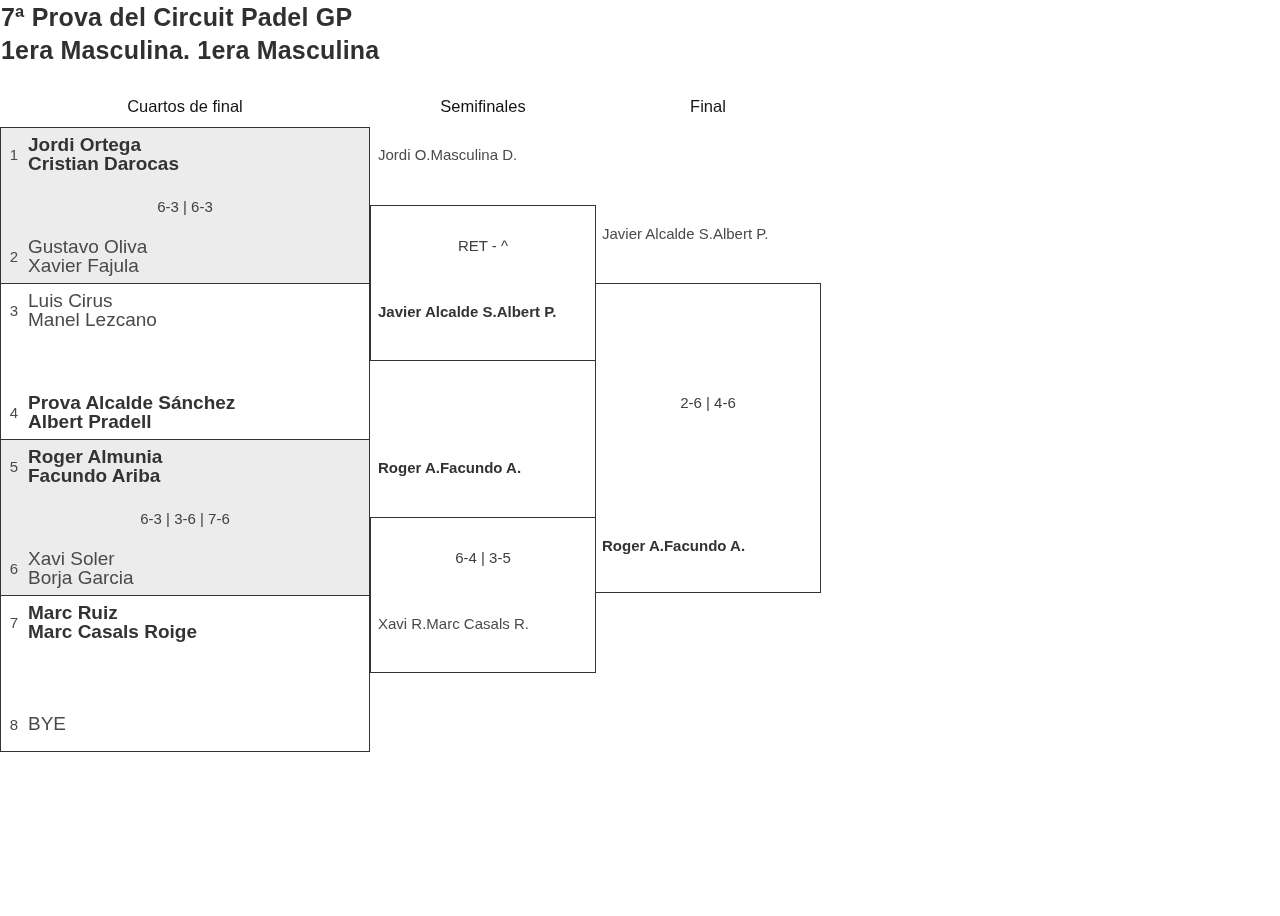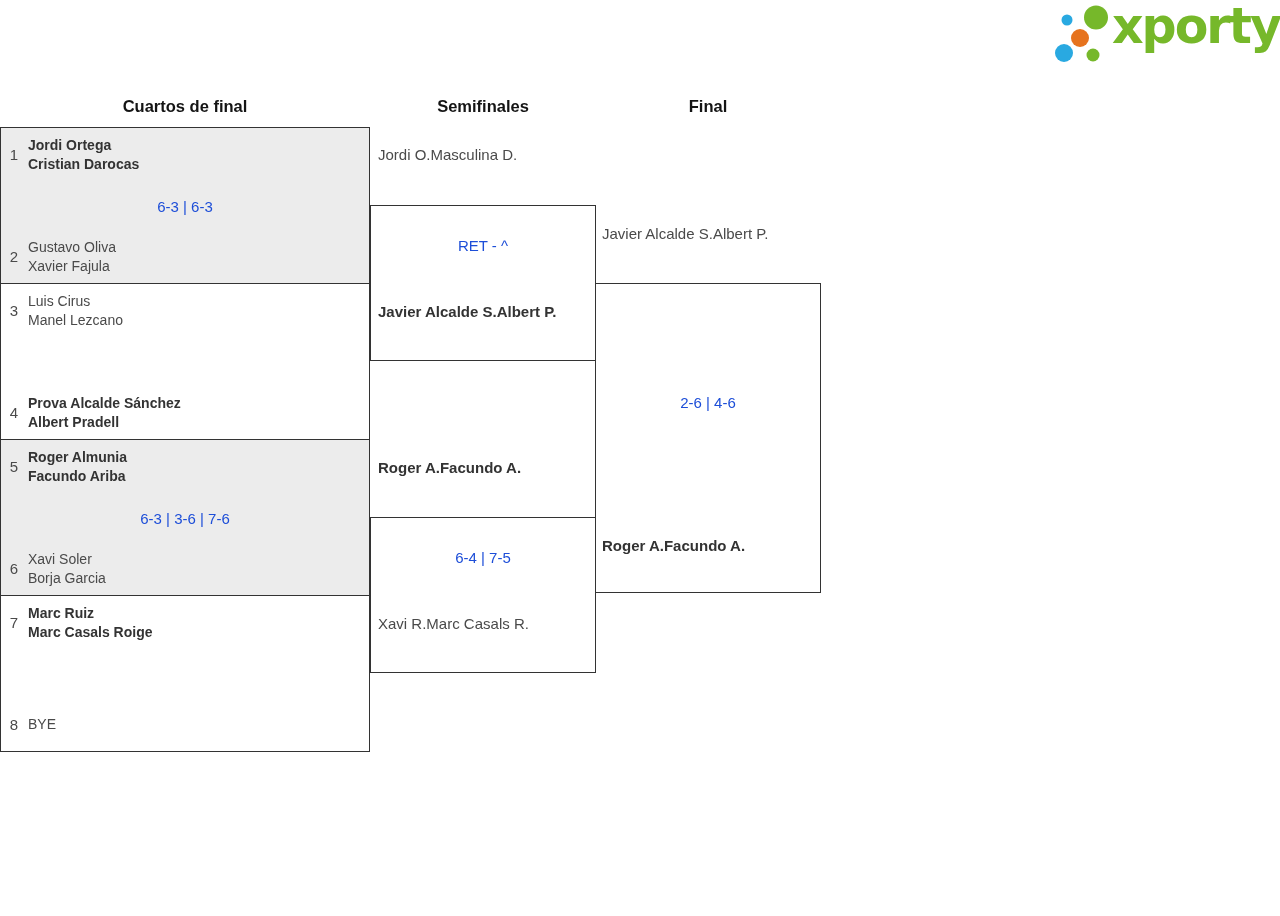--- a/index.html
+++ b/index.html
@@ -137,6 +137,10 @@
 
 <div class="page">
 
+  <div class="title">
+    <div>7ª Prova del Circuit Padel GP</div>
+    <div>1era Masculina. 1era Masculina</div>
+  </div>
 
   <div class="logo">
     <svg width="62" height="62" viewBox="0 0 62 62">

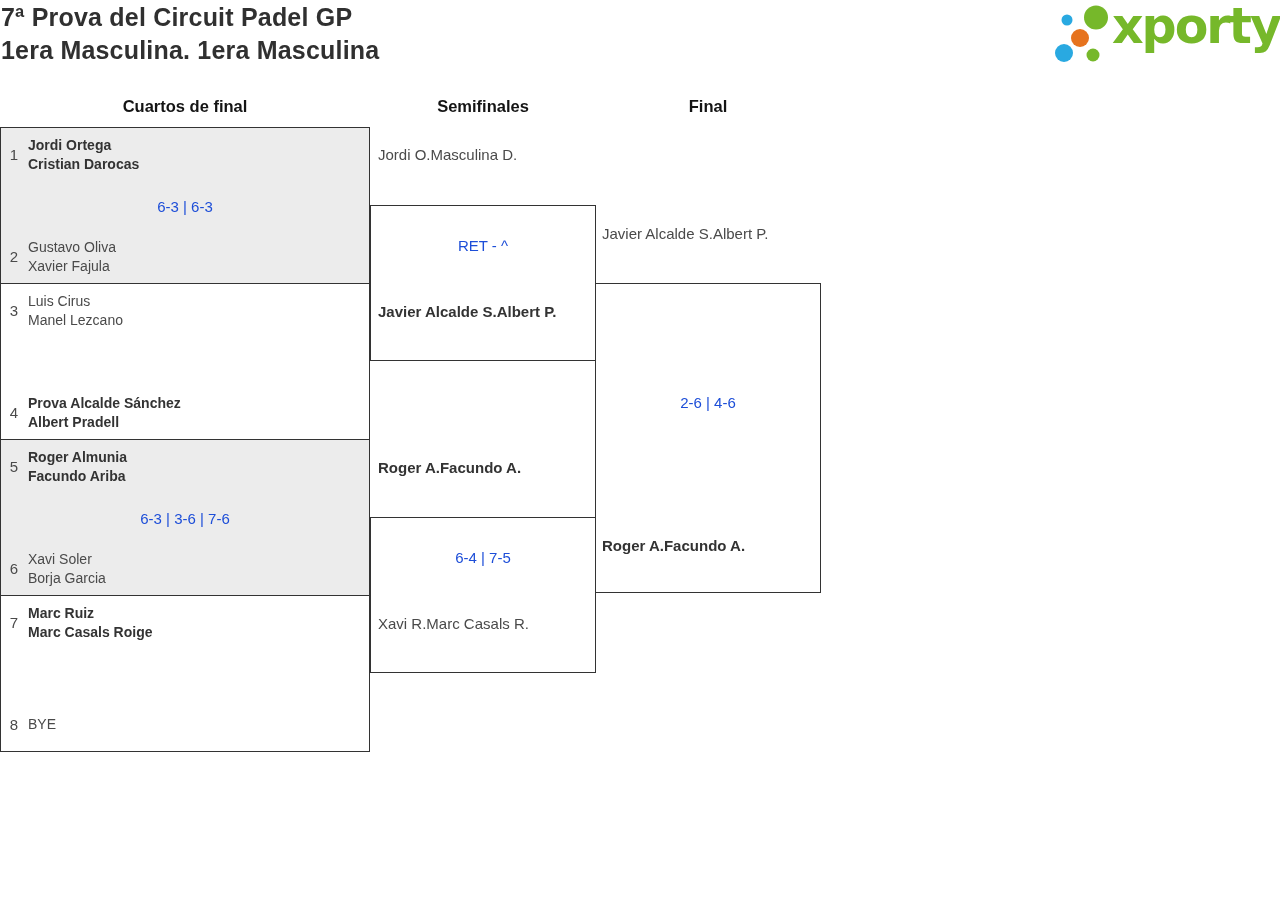--- a/index.html
+++ b/index.html
@@ -142,16 +142,6 @@
     <div>1era Masculina. 1era Masculina</div>
   </div>
 
-  <div class="logo">
-    <svg width="62" height="62" viewBox="0 0 62 62">
-      <circle cx="19" cy="16" r="5.5" fill="#29a9e1"></circle>
-      <circle cx="48" cy="13.5" r="12" fill="#76b82a"></circle>
-      <circle cx="32" cy="34" r="9" fill="#e6731e"></circle>
-      <circle cx="16" cy="49" r="9" fill="#29a9e1"></circle>
-      <circle cx="45" cy="51" r="6.5" fill="#76b82a"></circle>
-    </svg>
-    <span class="logo-text">xporty</span>
-  </div>
 
   <div class="round-label rl-qf">Cuartos de final</div>
   <div class="round-label rl-sf">Semifinales</div>

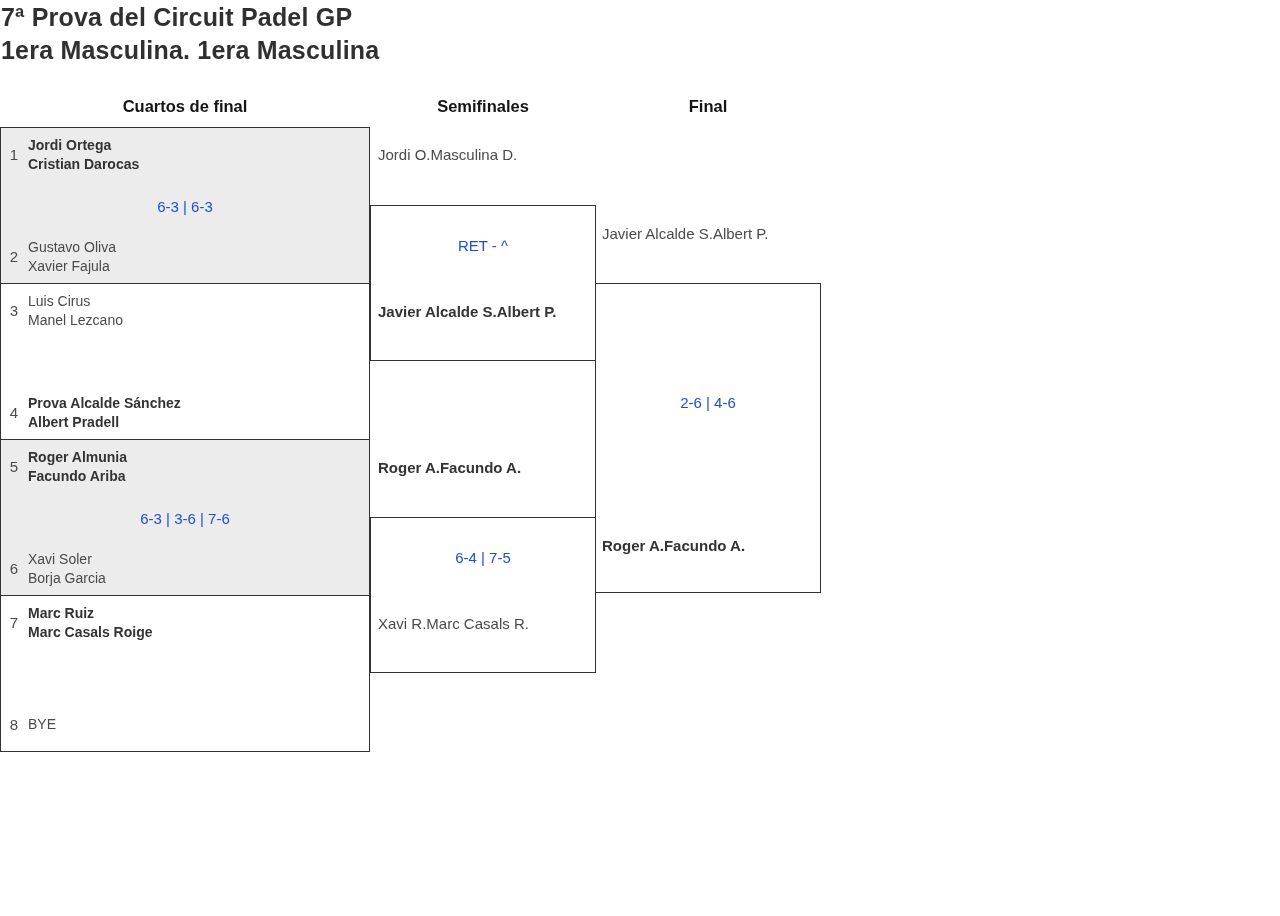--- a/index.html
+++ b/index.html
@@ -48,7 +48,7 @@
     position: absolute;
     top: 97px;
     font-size: 16.5px;
-    font-weight: 700;
+    font-weight: 400;
     color: #141414;
     text-align: center;
     line-height: 19px;

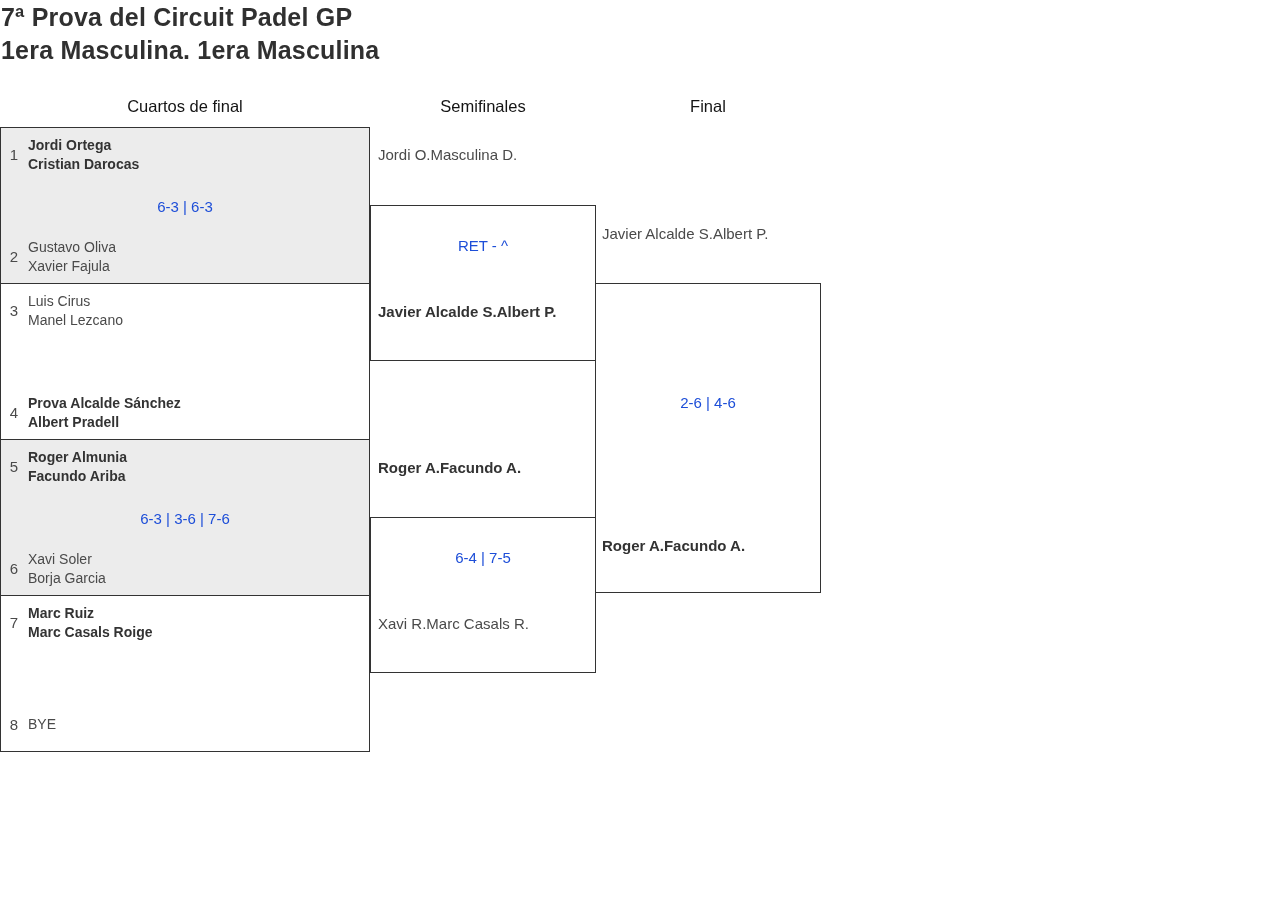--- a/index.html
+++ b/index.html
@@ -93,7 +93,7 @@
   .names {
     display: flex;
     flex-direction: column;
-    font-size: 14px;
+    font-size: 19px;
     line-height: 18.5px;
     color: #4a4a4a;
     font-weight: 400;

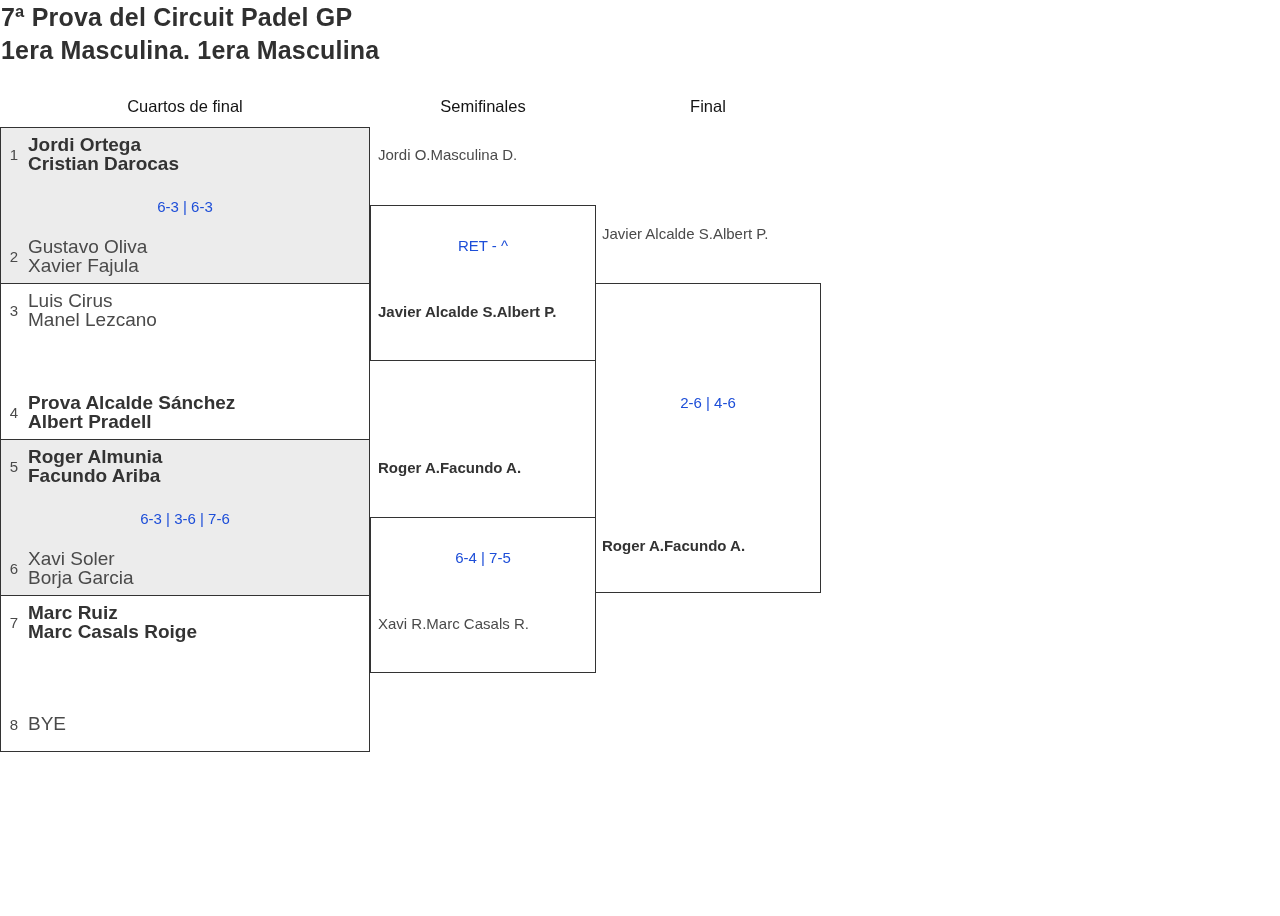--- a/index.html
+++ b/index.html
@@ -107,7 +107,7 @@
     width: 100%;
     text-align: center;
     font-size: 15px;
-    color: #1d4ed8;
+    color: #404040;
     line-height: 17px;
   }
   .qf-score { top: 70px; }

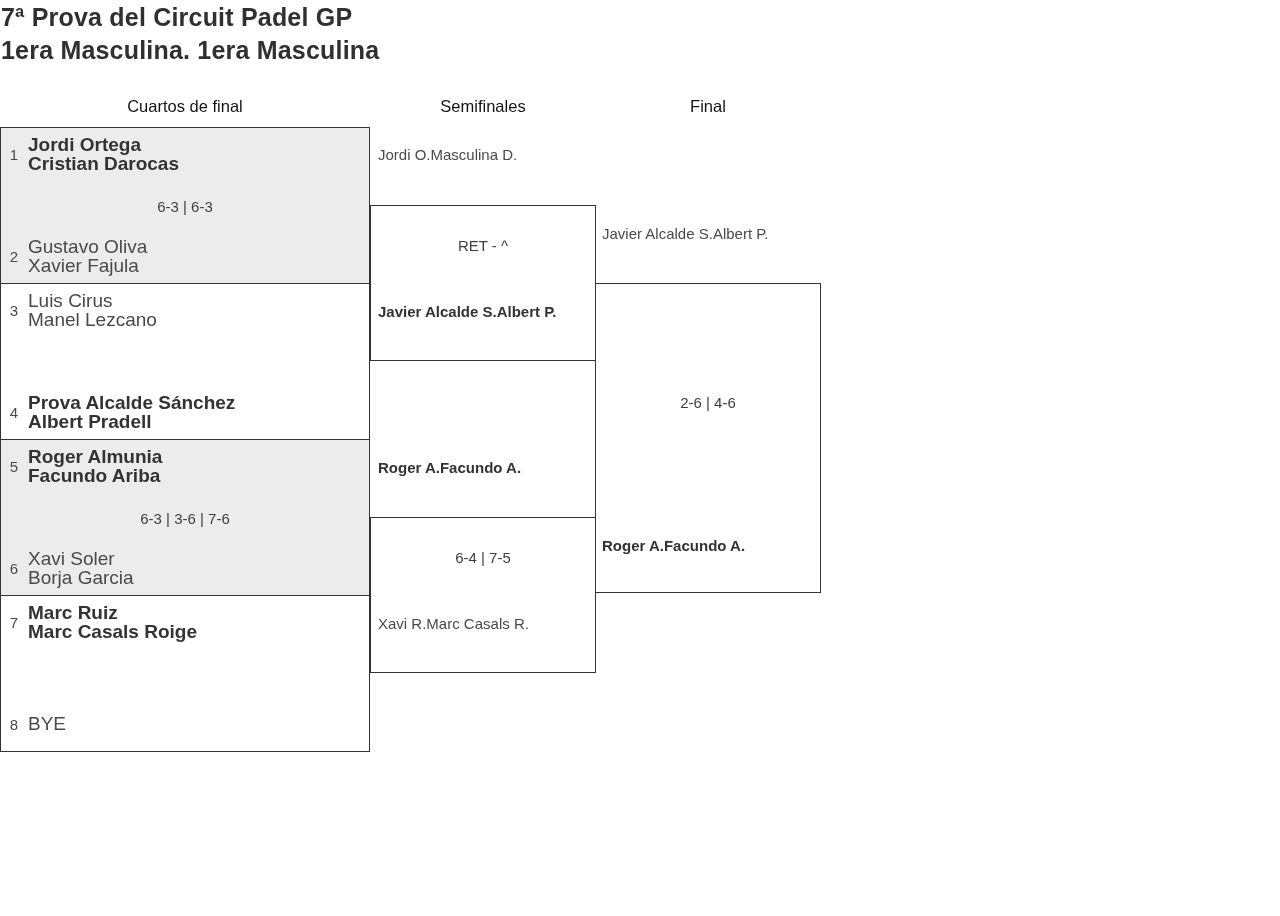--- a/index.html
+++ b/index.html
@@ -221,7 +221,7 @@
     <div class="score sf-score">RET - ^</div>
   </div>
   <div class="box sf2">
-    <div class="score sf-score">6-4 | 7-5</div>
+    <div class="score sf-score">6-4 | 3-5</div>
   </div>
 
   <div class="box final-box">

